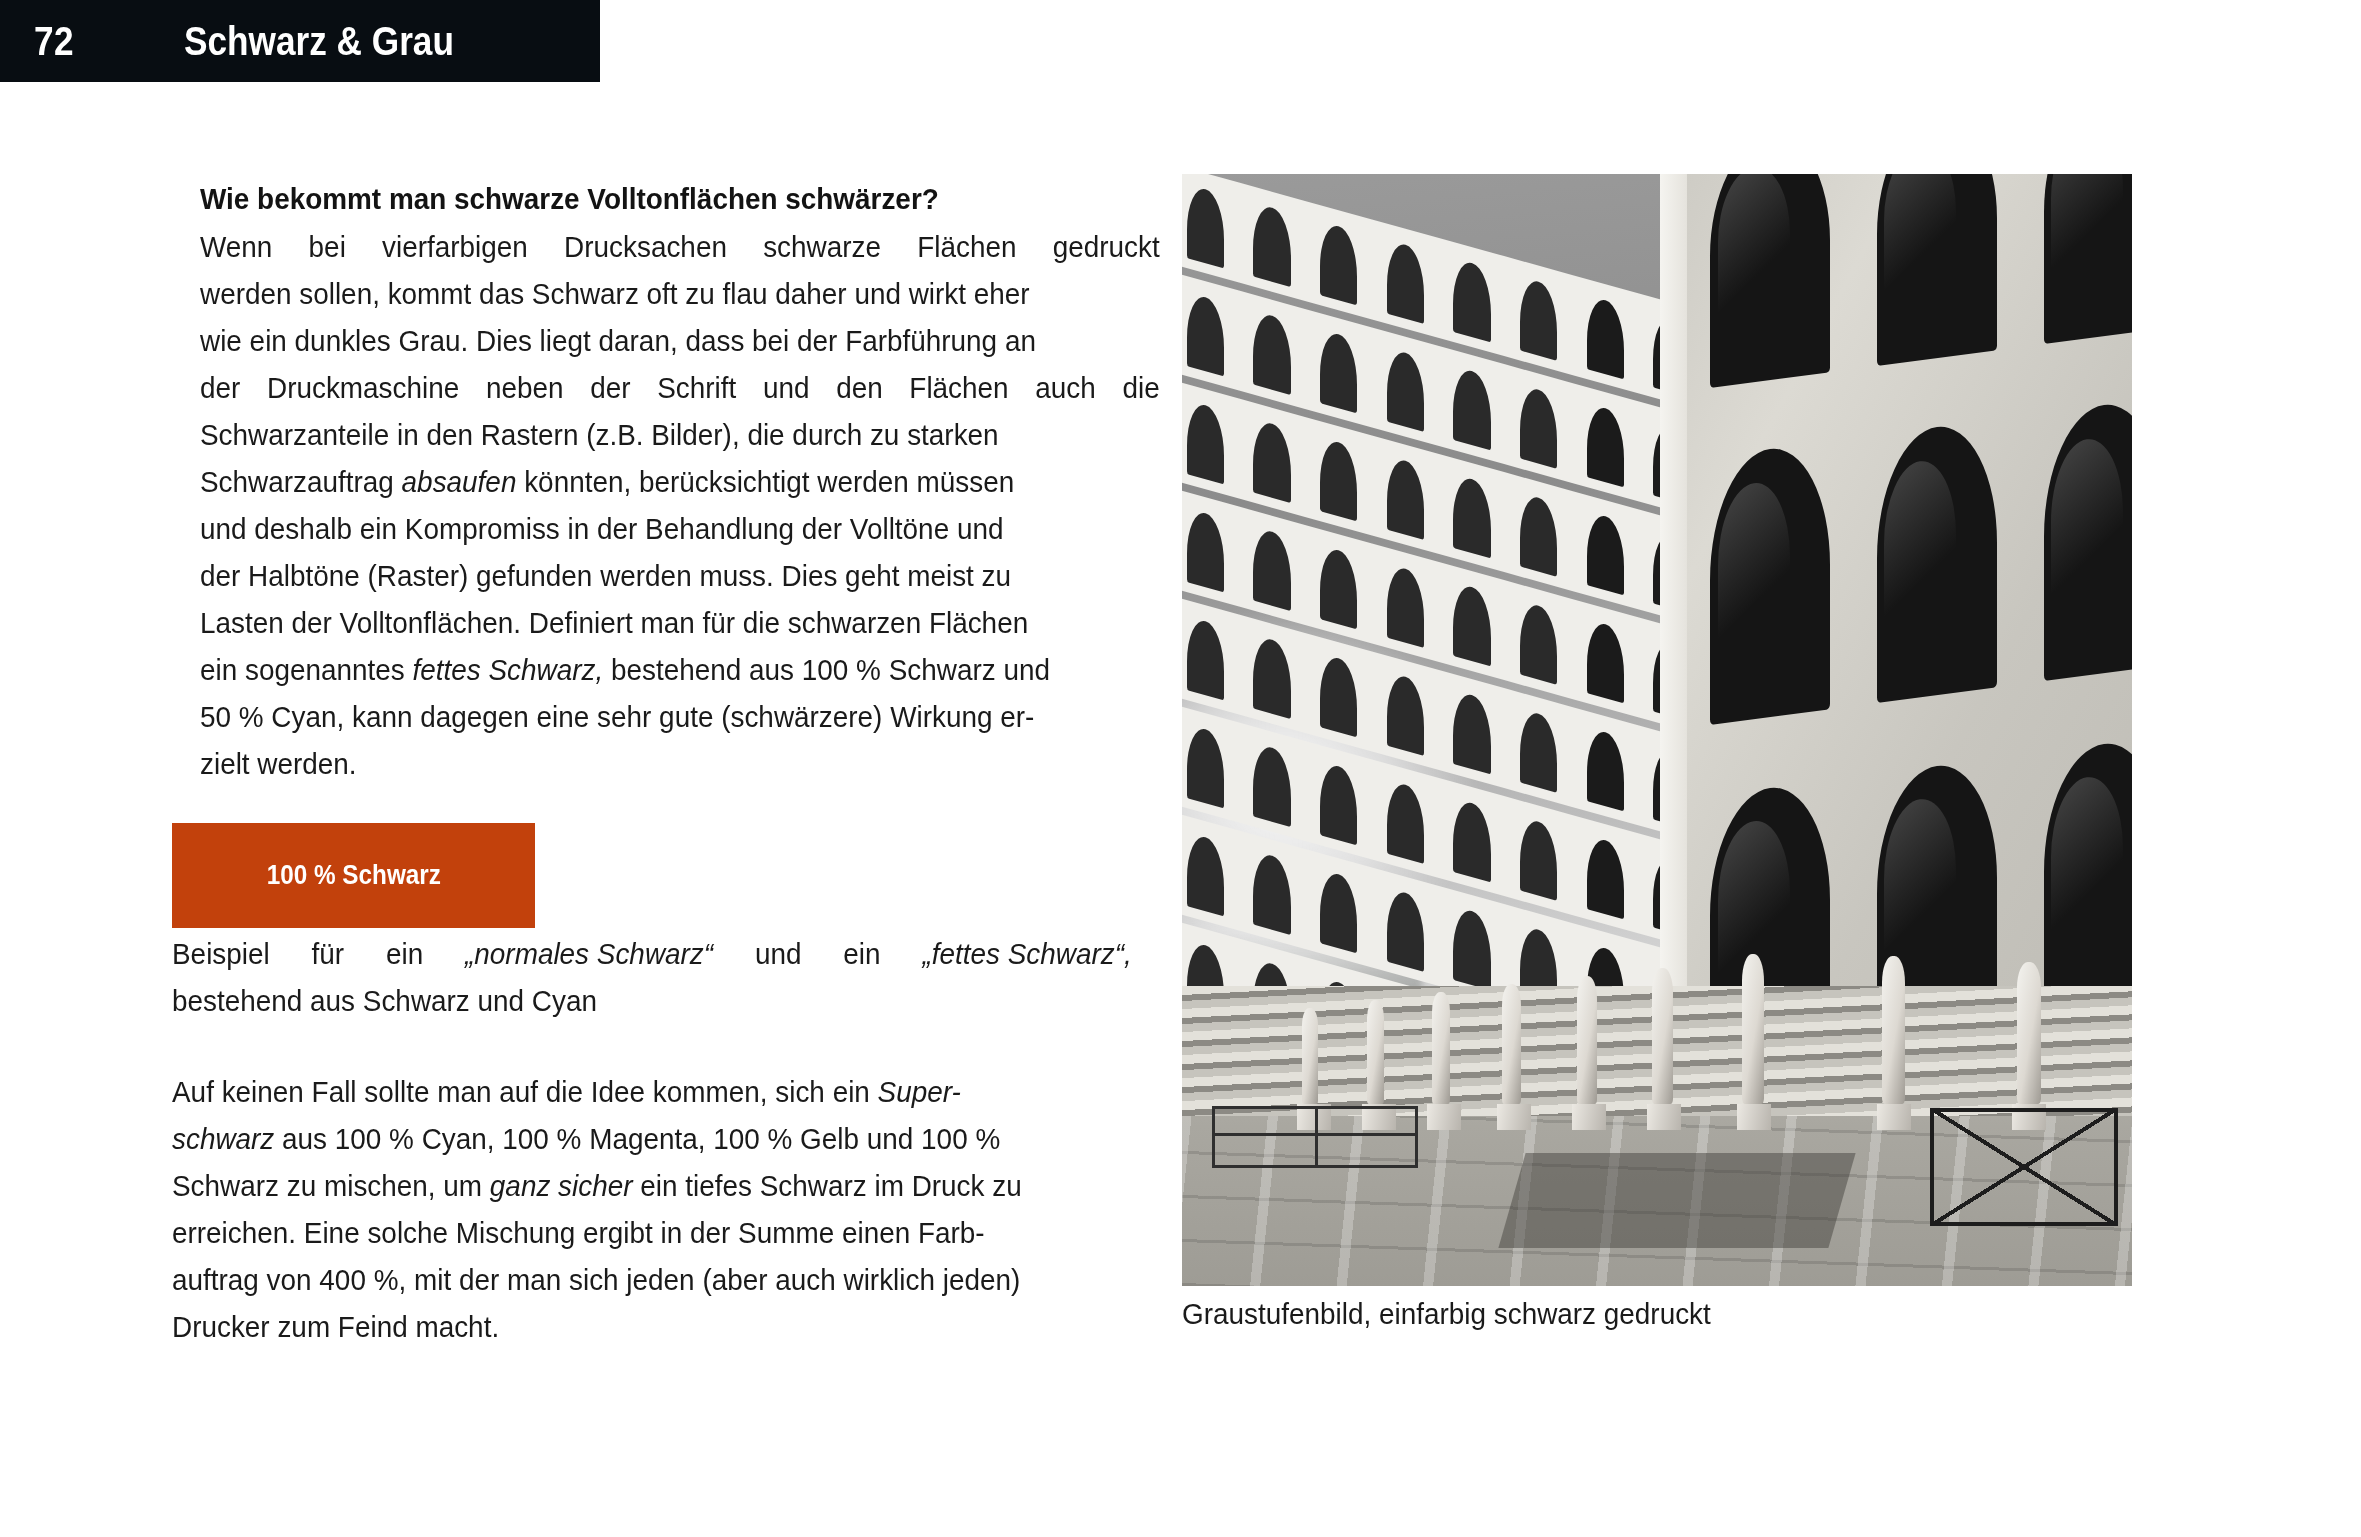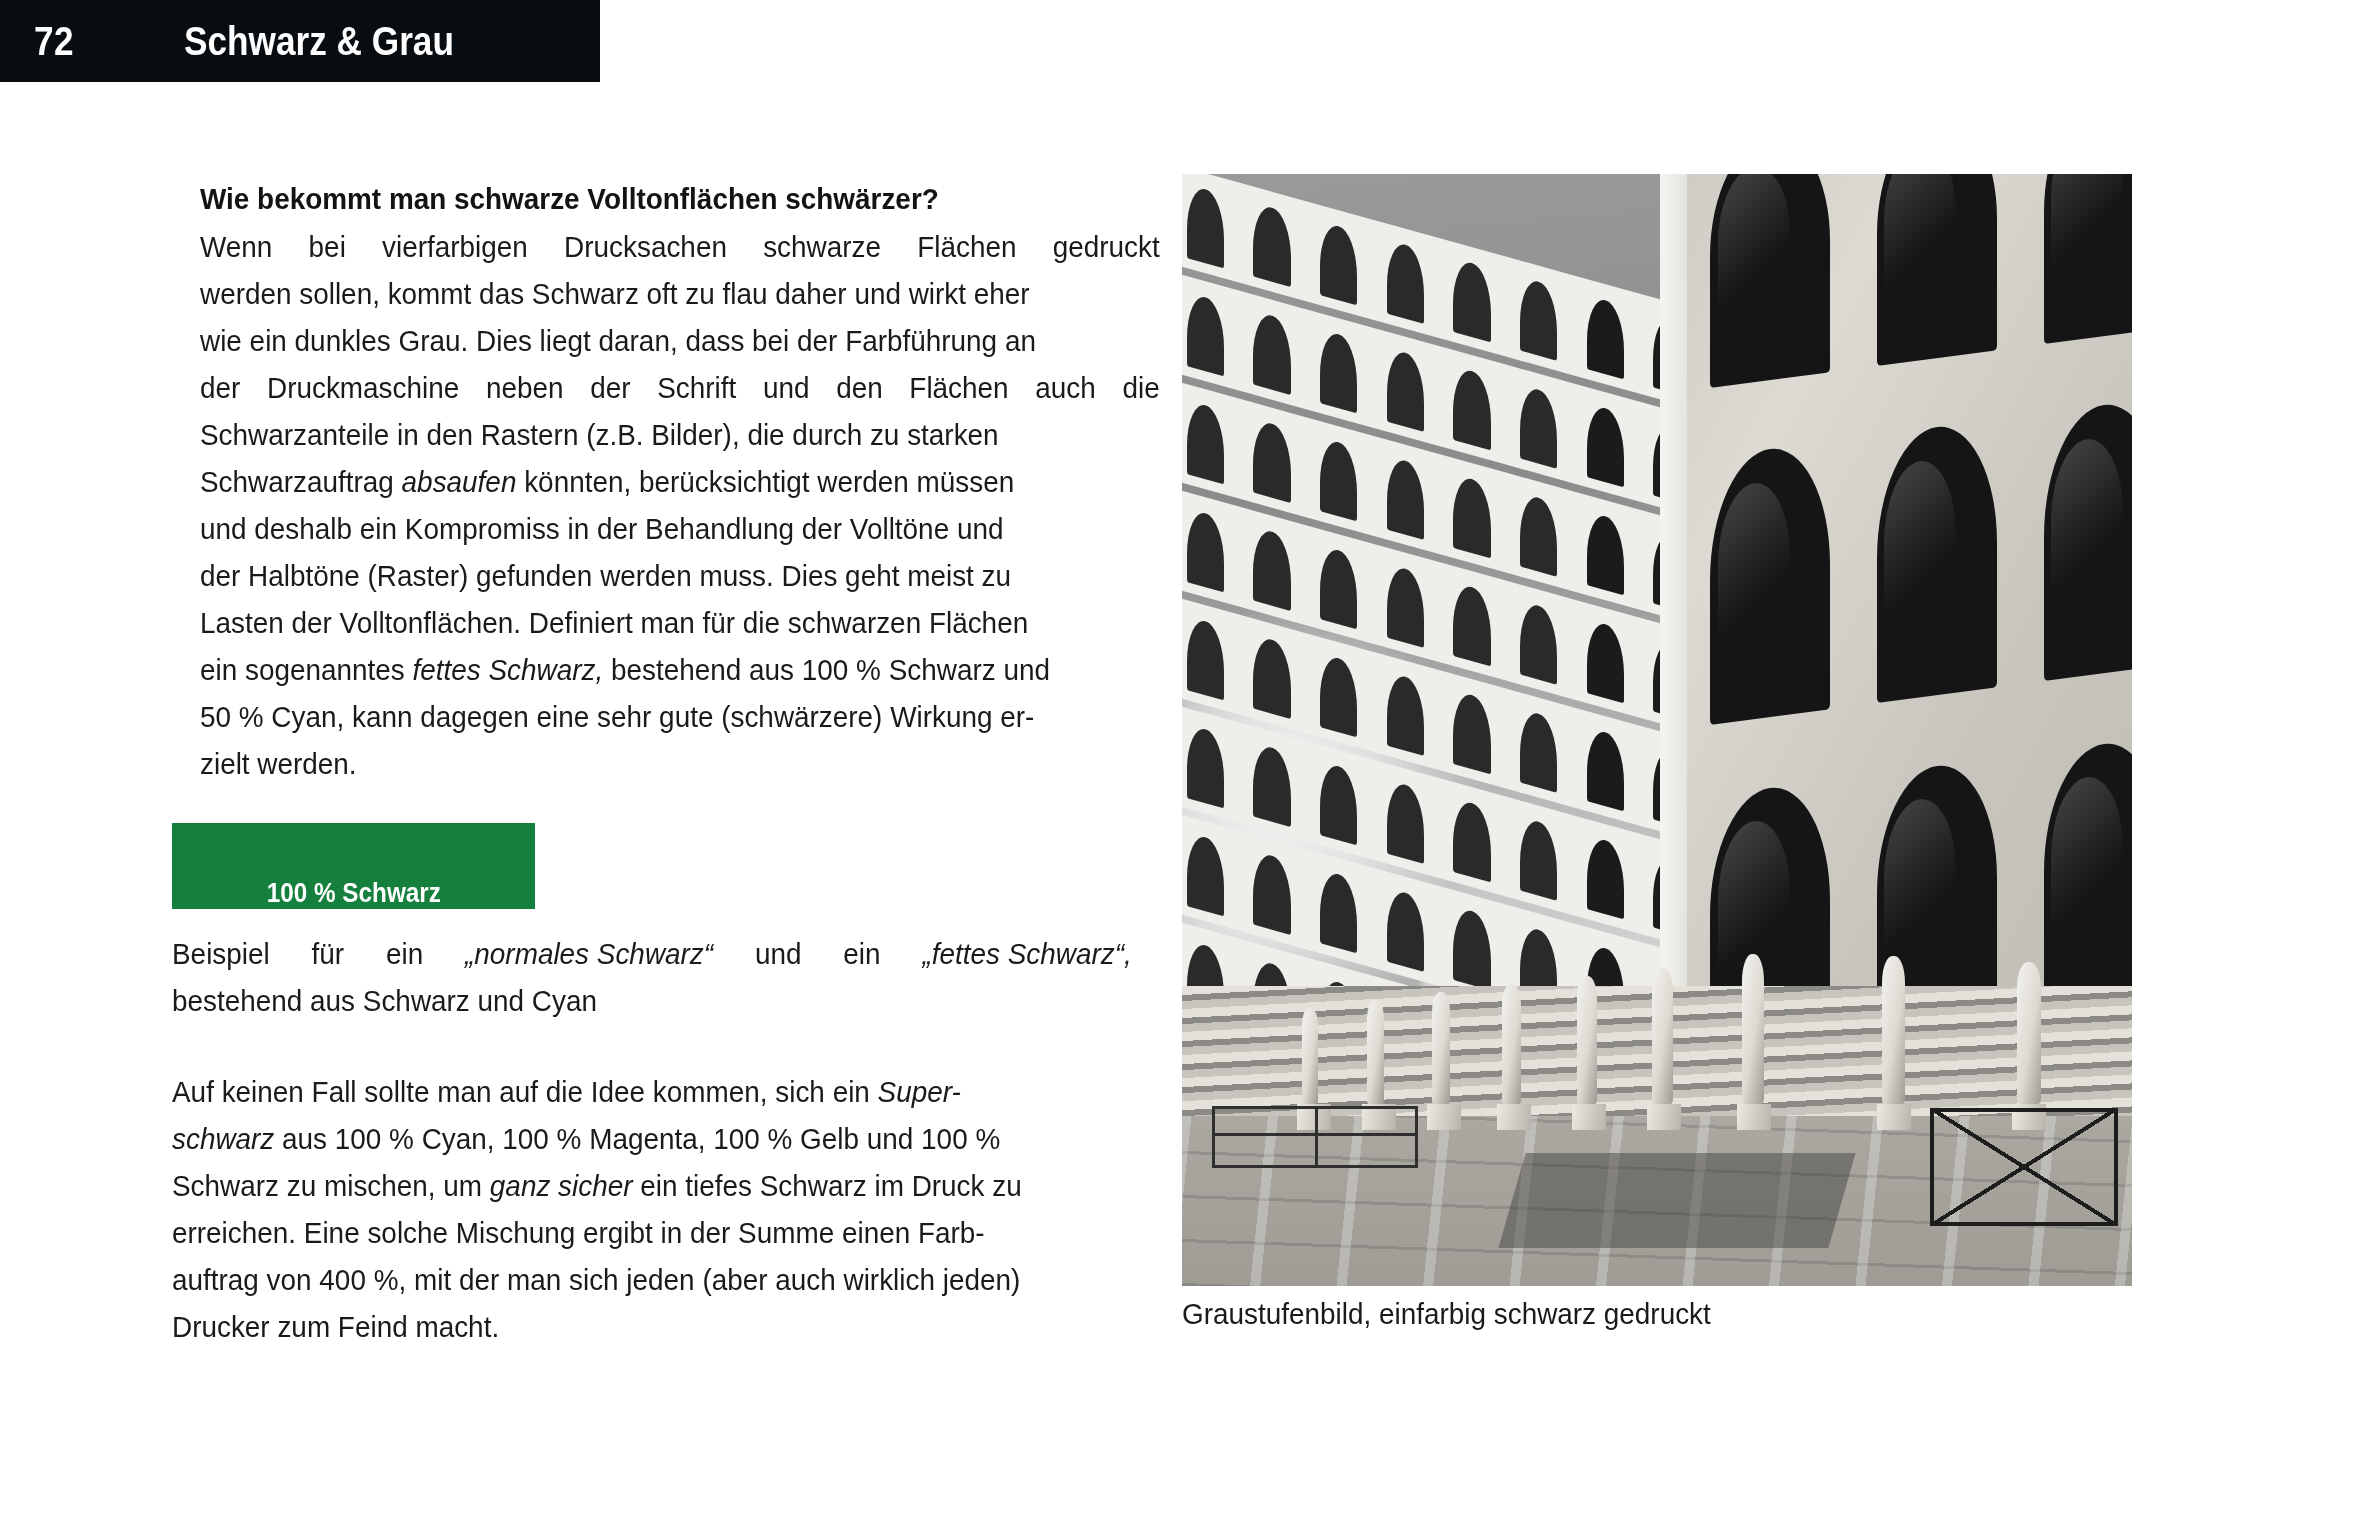--- a/index.html
+++ b/index.html
@@ -97,10 +97,10 @@
     gap: 13px;
   }
   .bar {
-    height: 86px;
-    background: #15803d;
+    height: 105px;
+    background: #c2410c;
     display: flex;
-    align-items: flex-end;
+    align-items: center;
     justify-content: center;
     position: relative;
   }

